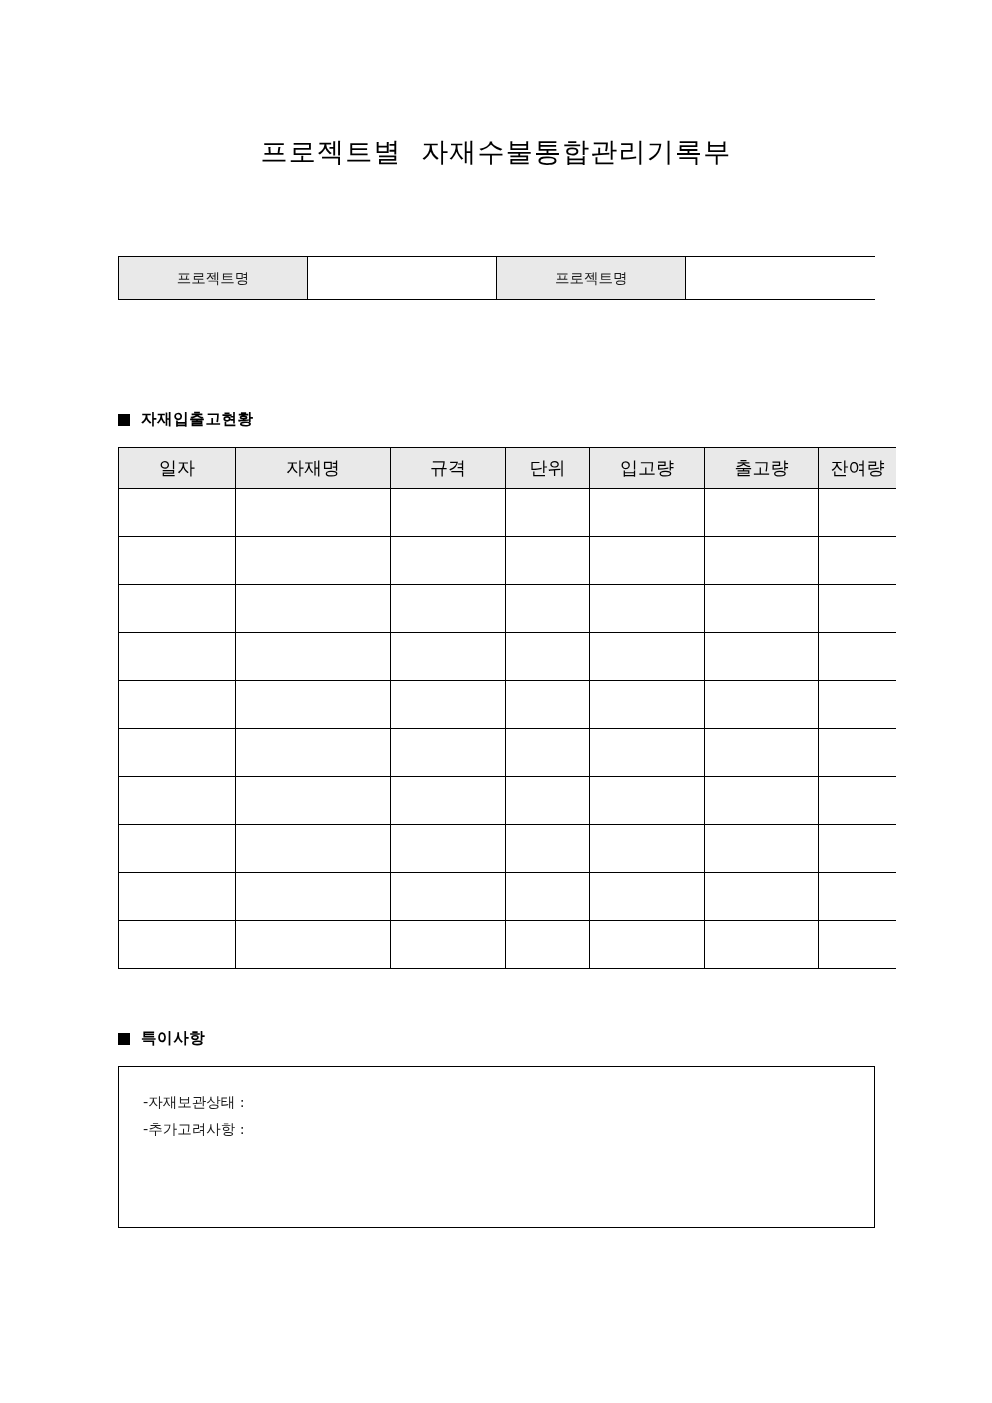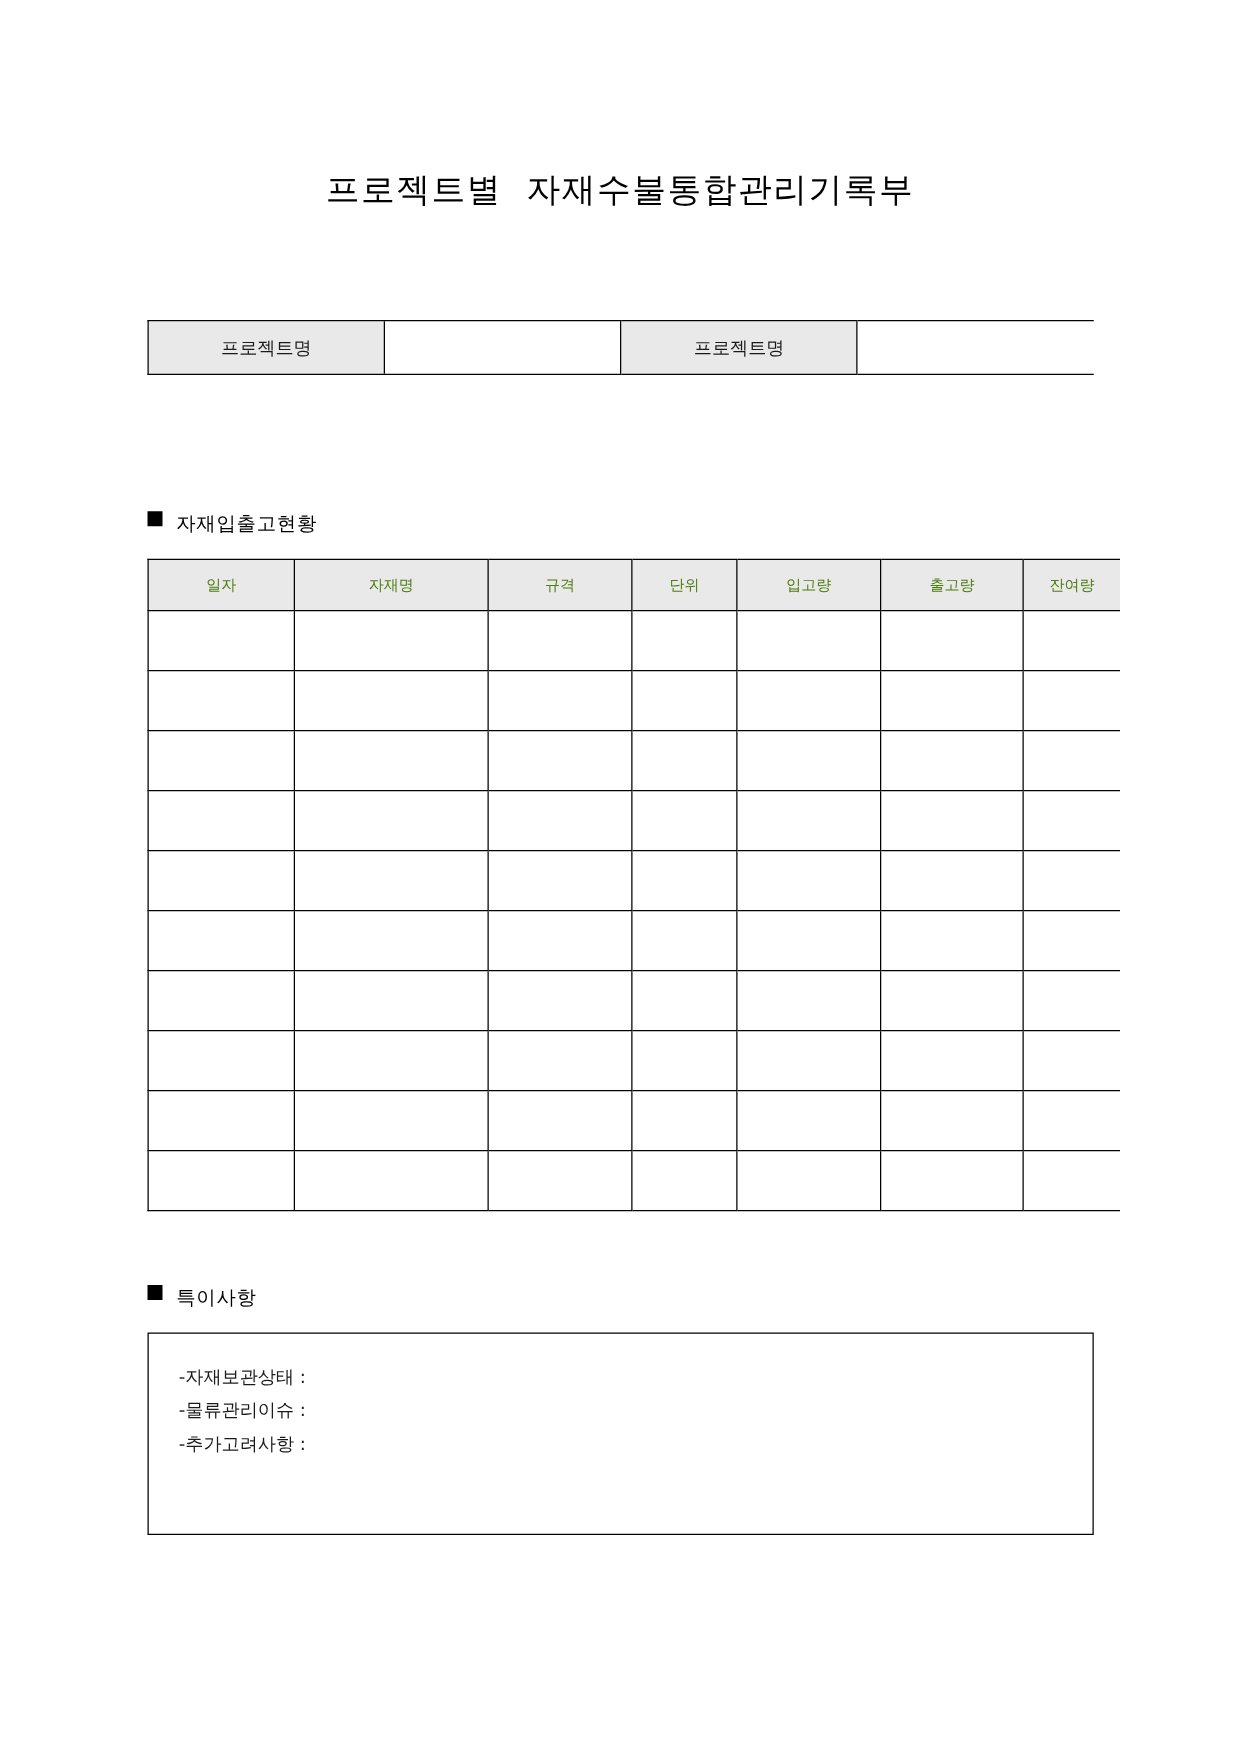--- a/index.html
+++ b/index.html
@@ -73,11 +73,11 @@
   .section-head {
     position: absolute;
     font-size: 15.5px;
-    font-weight: normal;
+    font-weight: bold;
     color: #000000;
     letter-spacing: 0.6px;
     display: flex;
-    align-items: flex-start;
+    align-items: center;
     white-space: pre;
   }
   .section-head .bullet {

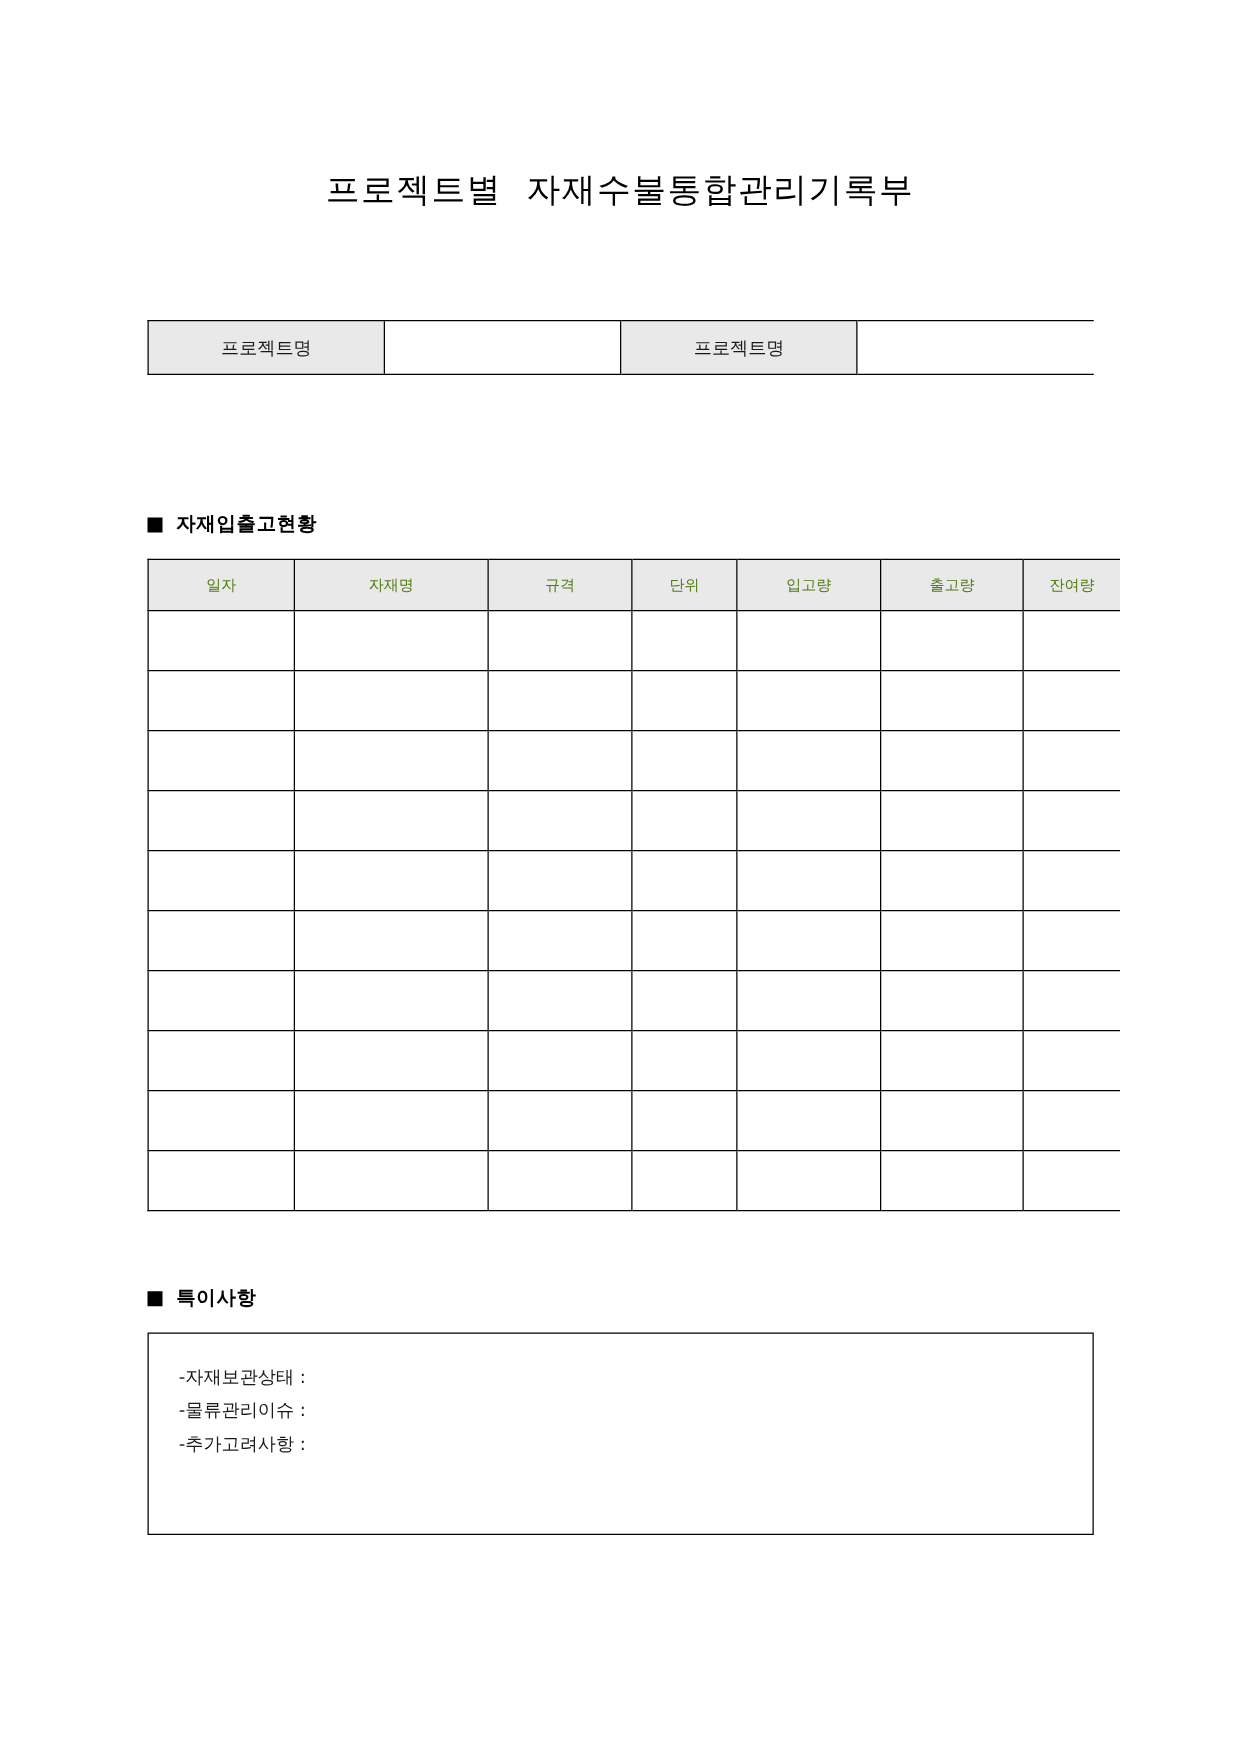--- a/index.html
+++ b/index.html
@@ -105,8 +105,8 @@
     height: 38px;
     background: #e9e9e9;
     font-weight: normal;
-    font-size: 12px;
-    color: #4d7c0f;
+    font-size: 18px;
+    color: #000000;
     border-top: 1.3px solid #000000;
     border-bottom: 1.3px solid #000000;
     border-left: 1.3px solid #000000;

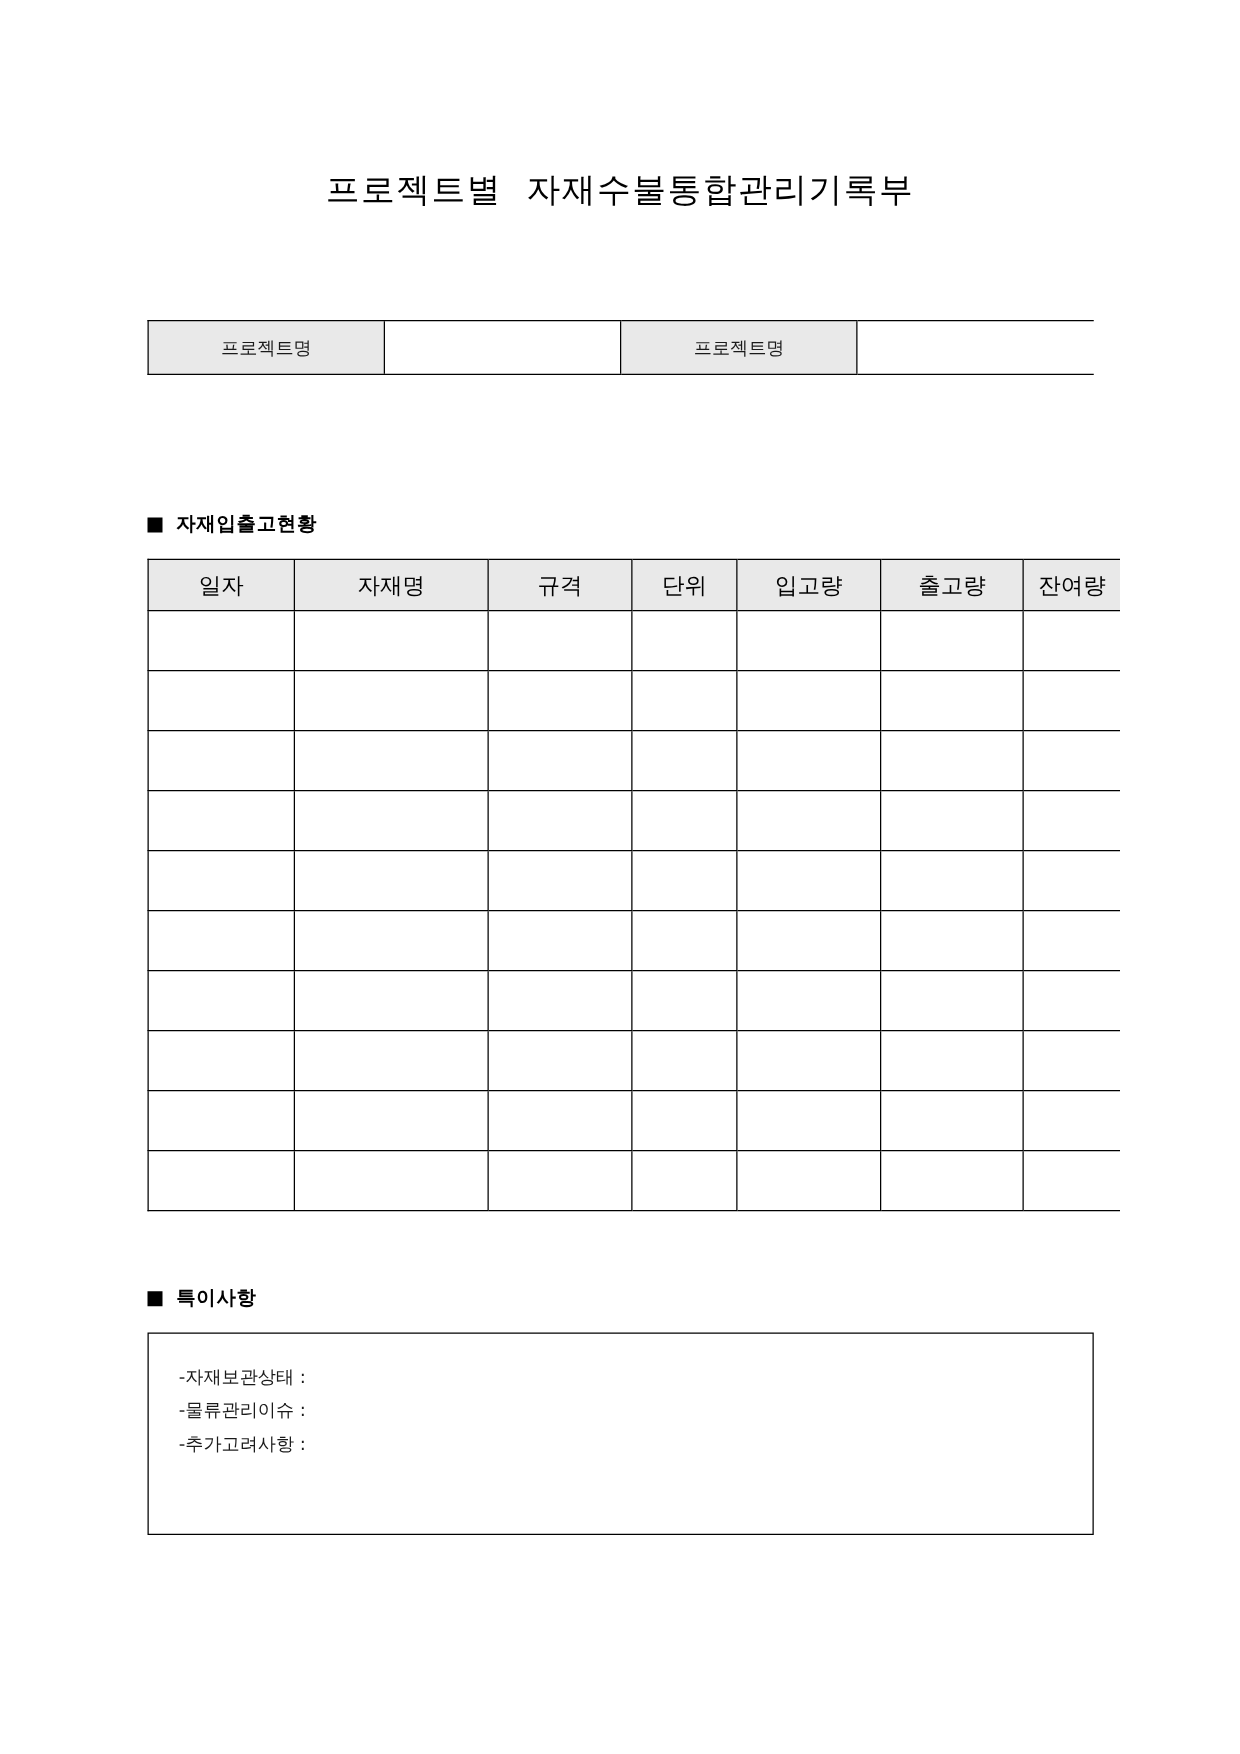--- a/index.html
+++ b/index.html
@@ -278,7 +278,6 @@
 
   <div class="notes-box">
     <div class="notes-line">-자재보관상태 :</div>
-    <div class="notes-line">-물류관리이슈 :</div>
     <div class="notes-line">-추가고려사항 :</div>
   </div>
 

